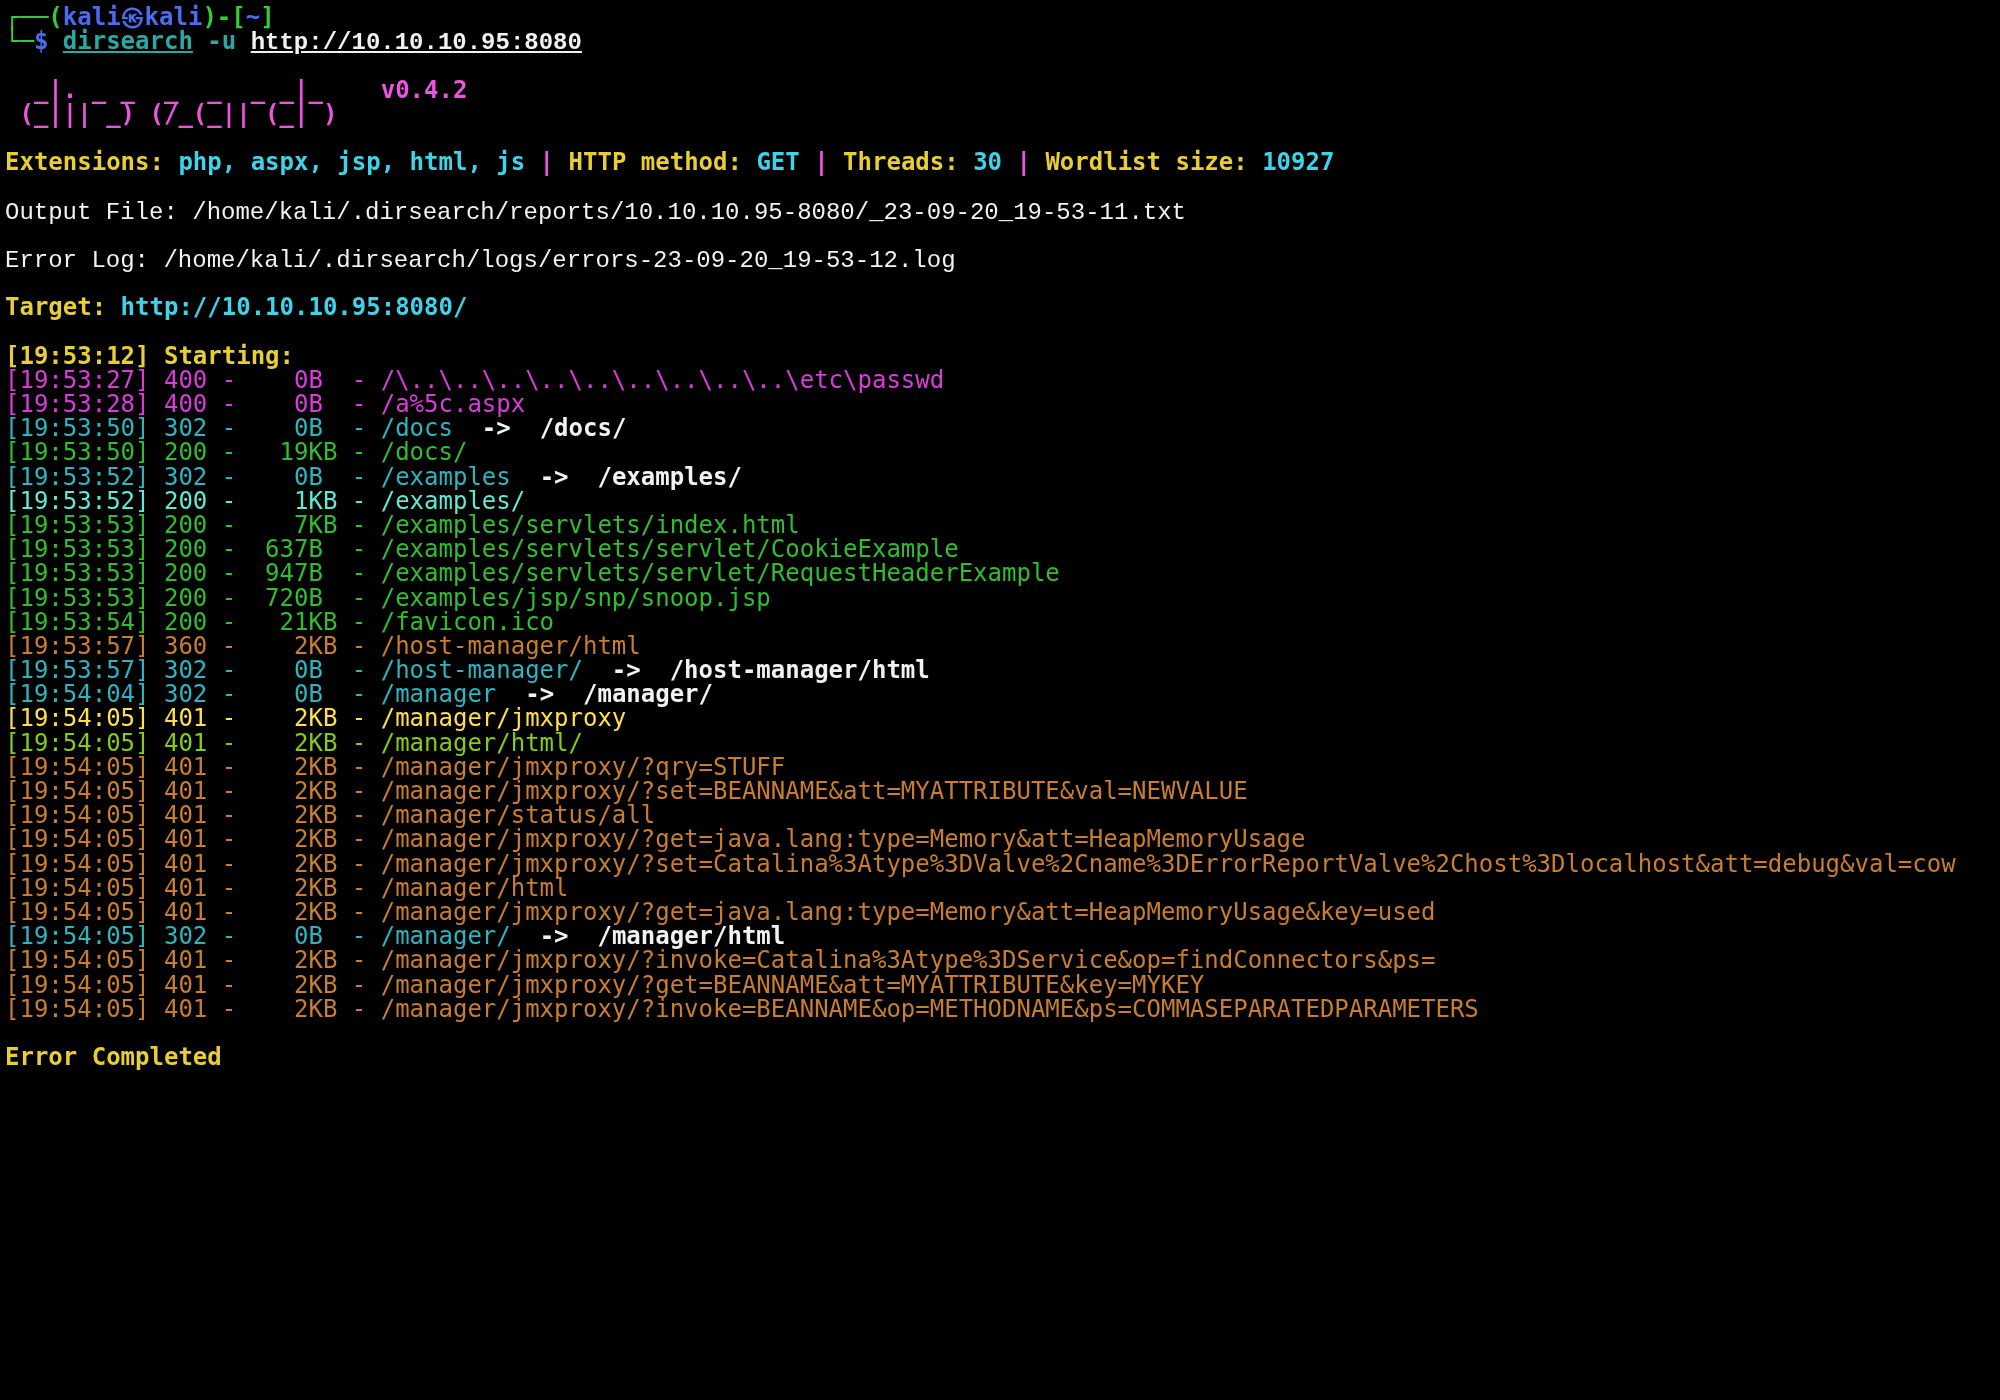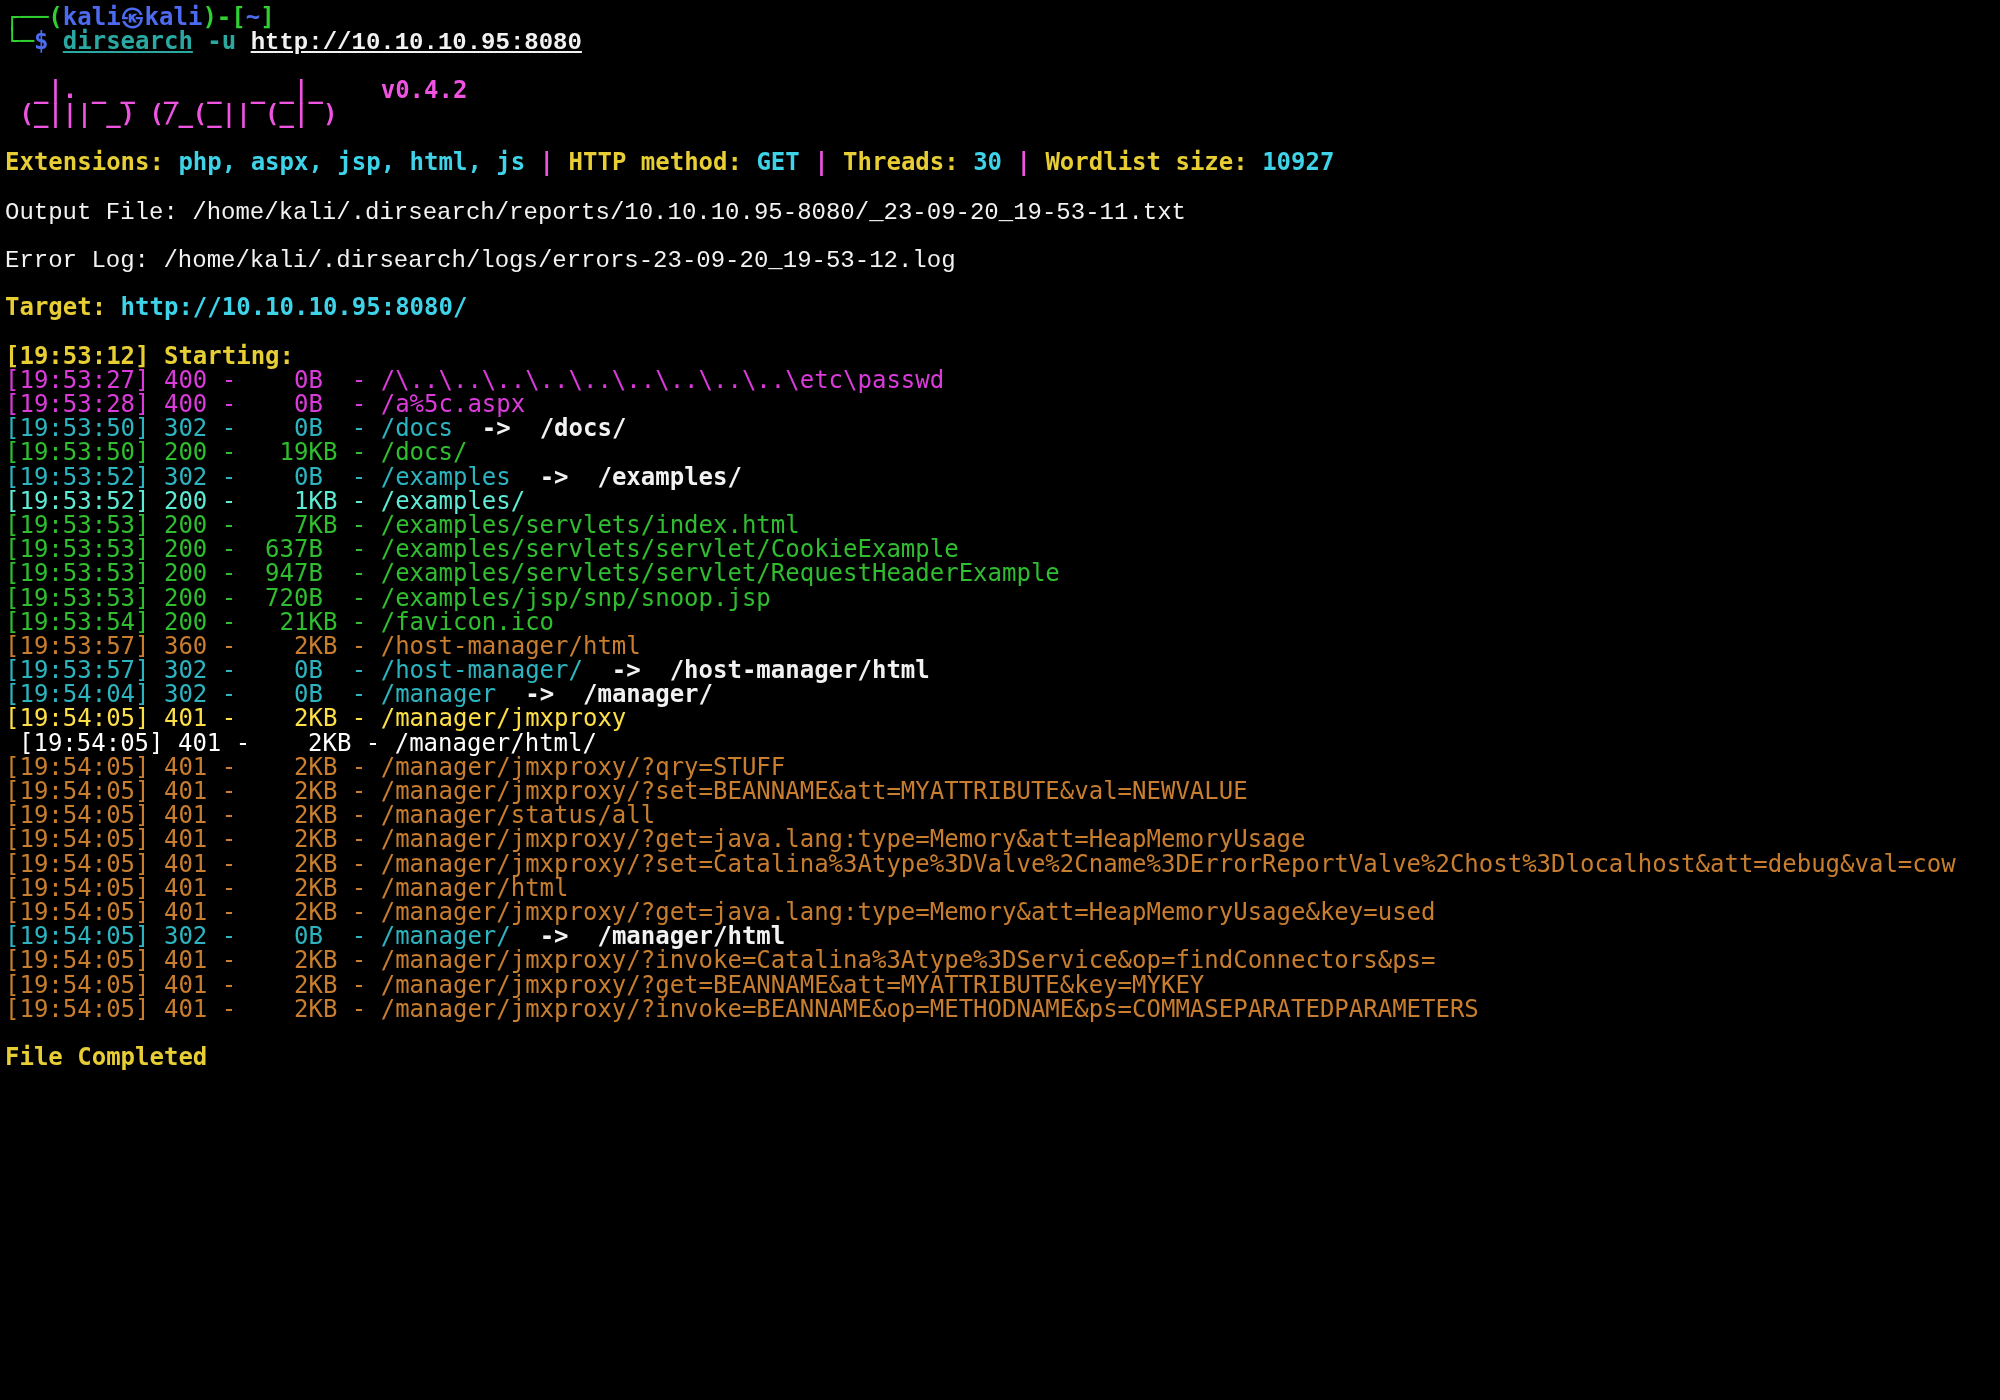--- a/index.html
+++ b/index.html
@@ -87,7 +87,7 @@
       <div class="line"><span style="color: rgb(44, 181, 192);">[19:53:57] 302 -    0B  - /host-manager/</span><span class="redirect">  -&gt;  /host-manager/html</span></div>
       <div class="line"><span style="color: rgb(44, 181, 192);">[19:54:04] 302 -    0B  - /manager</span><span class="redirect">  -&gt;  /manager/</span></div>
       <div class="line"><span style="color: #fde047;">[19:54:05] 401 -    2KB - /manager/jmxproxy</span></div>
-      <div class="line"><span style="color: #ffffff; margin-left: 14px;">[19:54:05] 401 -    2KB - /manager/html/</span></div>
+      <div class="line"><span style="color: #84cc16;">[19:54:05] 401 -    2KB - /manager/html/</span></div>
       <div class="line"><span style="color: rgb(200, 126, 46);">[19:54:05] 401 -    2KB - /manager/jmxproxy/?qry=STUFF</span></div>
       <div class="line"><span style="color: rgb(200, 126, 46);">[19:54:05] 401 -    2KB - /manager/jmxproxy/?set=BEANNAME&amp;att=MYATTRIBUTE&amp;val=NEWVALUE</span></div>
       <div class="line"><span style="color: rgb(200, 126, 46);">[19:54:05] 401 -    2KB - /manager/status/all</span></div>

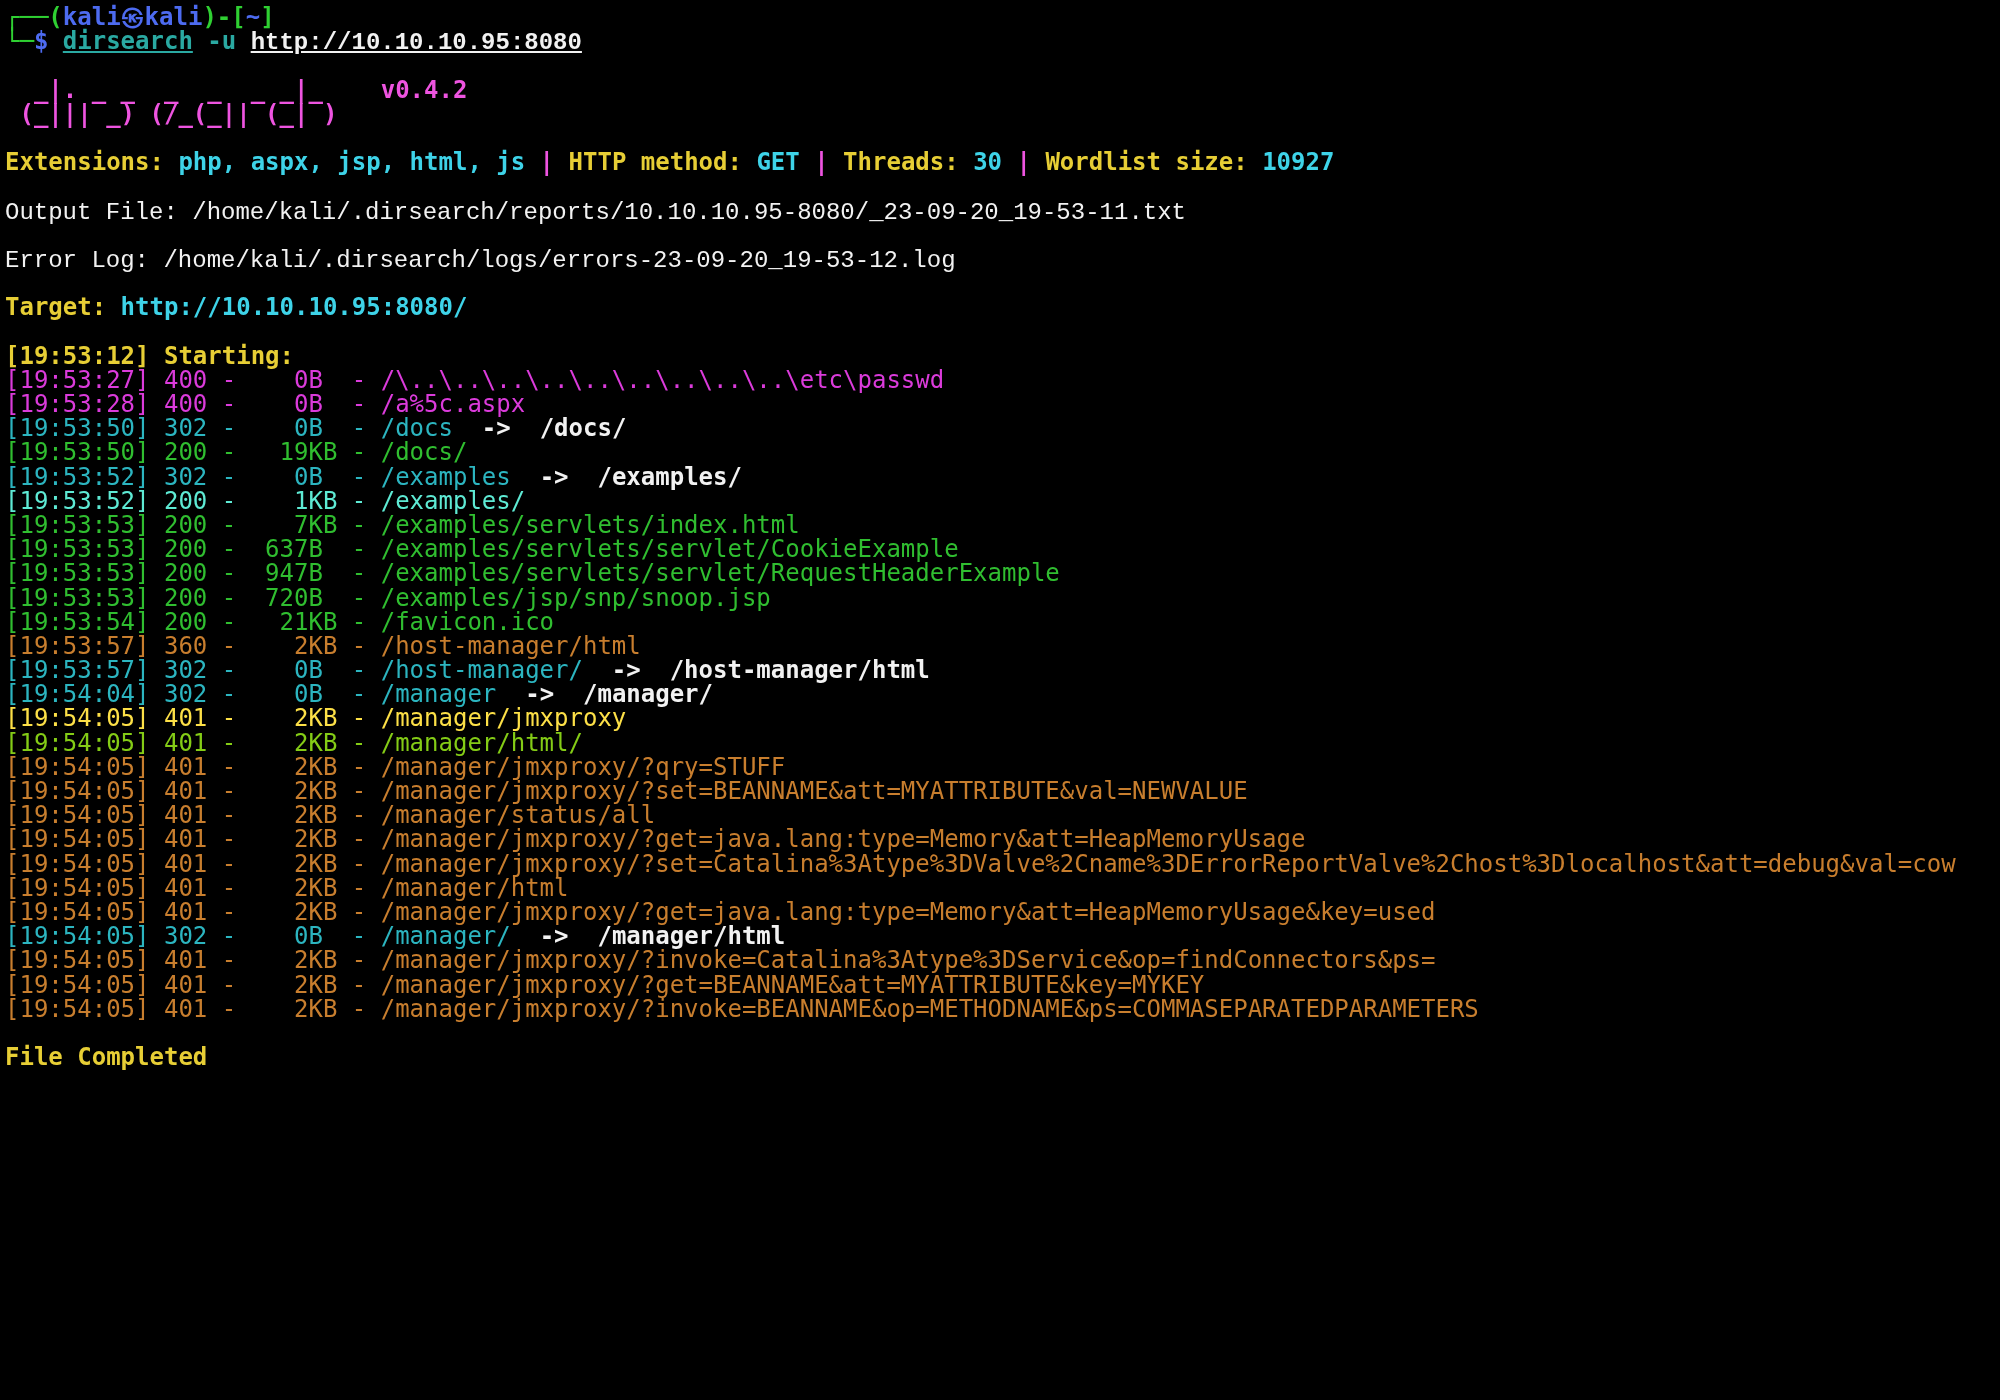--- a/index.html
+++ b/index.html
@@ -103,7 +103,7 @@
 
   <div class="line"></div>
 
-  <div class="line b"><span class="yellow">File Completed</span></div>
+  <div class="line b"><span class="yellow">Error Completed</span></div>
 
 </div>
 

